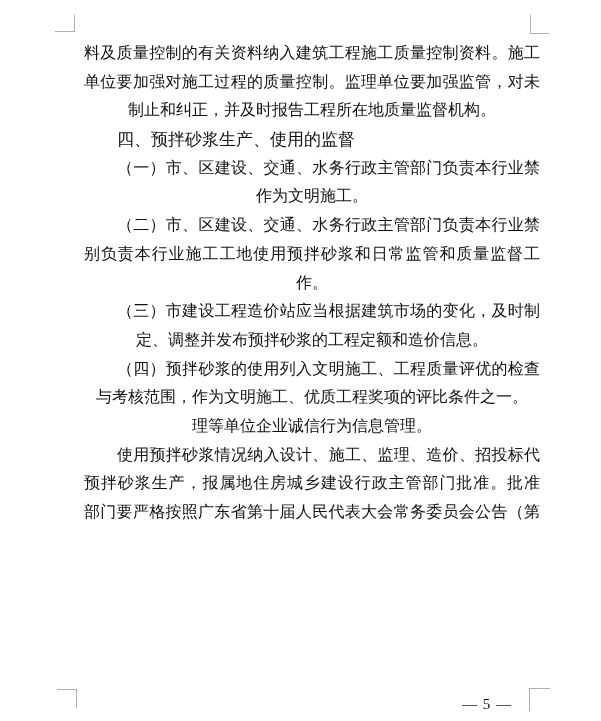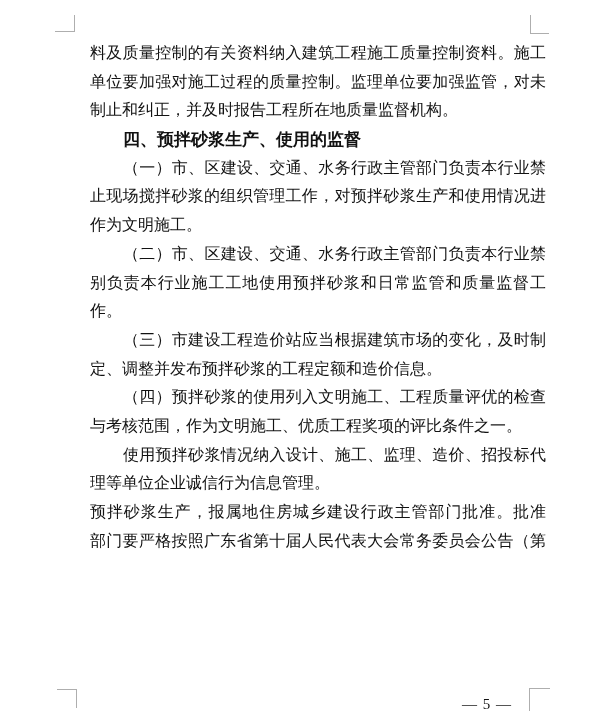--- a/index.html
+++ b/index.html
@@ -15,7 +15,7 @@
   }
   .textblock {
     position: absolute;
-    left: 90px;
+    left: 84px;
     top: 39px;
     width: 456px;
   }

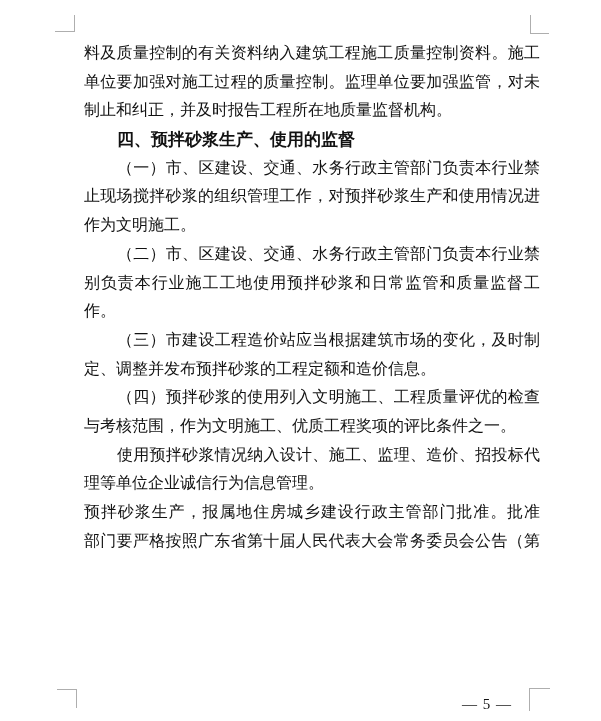--- a/index.html
+++ b/index.html
@@ -23,7 +23,7 @@
     height: 28.7px;
     line-height: 28.7px;
     font-size: 16px;
-    text-align: left;
+    text-align: center;
     overflow: hidden;
   }
   .line.full {

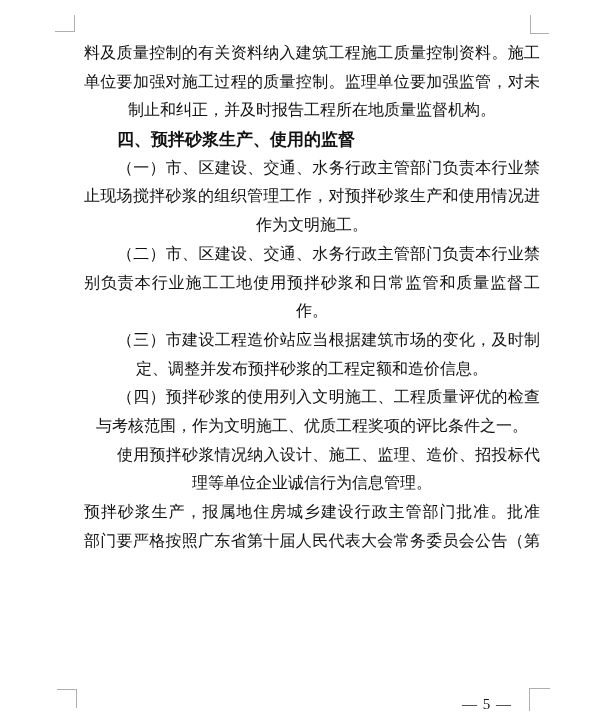--- a/index.html
+++ b/index.html
@@ -34,7 +34,7 @@
   .line.indent { text-indent: 33px; }
   .line.heading {
     font-family: "DejaVu Sans", "Liberation Sans", sans-serif;
-    font-weight: 700;
+    font-weight: 400;
     font-size: 17px;
     text-align: center;
     text-align-last: left;

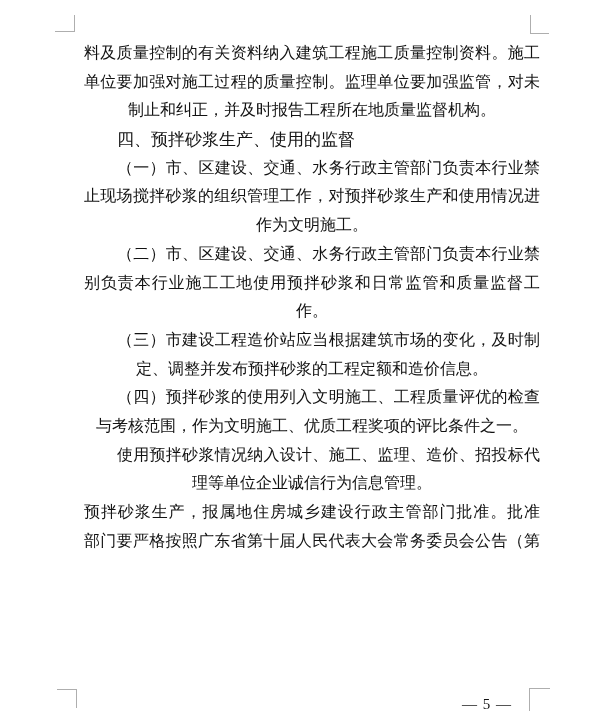--- a/index.html
+++ b/index.html
@@ -76,7 +76,6 @@
     <div class="line heading indent">四、预拌砂浆生产、使用的监督</div>
 
     <div class="line full indent">（一）市、区建设、交通、水务行政主管部门负责本行业禁</div>
-    <div class="line full">止现场搅拌砂浆的组织管理工作，对预拌砂浆生产和使用情况进</div>
     <div class="line">作为文明施工。</div>
 
     <div class="line full indent">（二）市、区建设、交通、水务行政主管部门负责本行业禁</div>

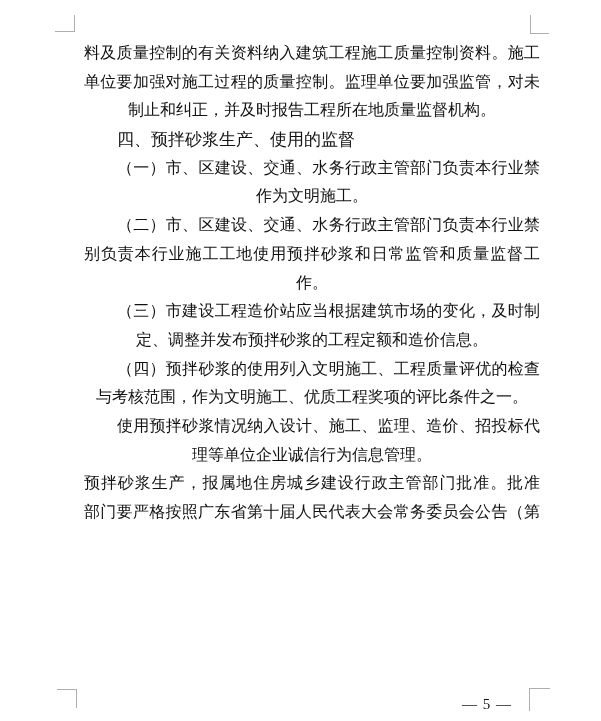--- a/index.html
+++ b/index.html
@@ -88,8 +88,8 @@
     <div class="line full indent">（四）预拌砂浆的使用列入文明施工、工程质量评优的检查</div>
     <div class="line">与考核范围，作为文明施工、优质工程奖项的评比条件之一。</div>
 
+    <div class="line">理等单位企业诚信行为信息管理。</div>
     <div class="line full indent">使用预拌砂浆情况纳入设计、施工、监理、造价、招投标代</div>
-    <div class="line">理等单位企业诚信行为信息管理。</div>
 
     <div class="line full">预拌砂浆生产，报属地住房城乡建设行政主管部门批准。批准</div>
     <div class="line full">部门要严格按照广东省第十届人民代表大会常务委员会公告（第</div>

